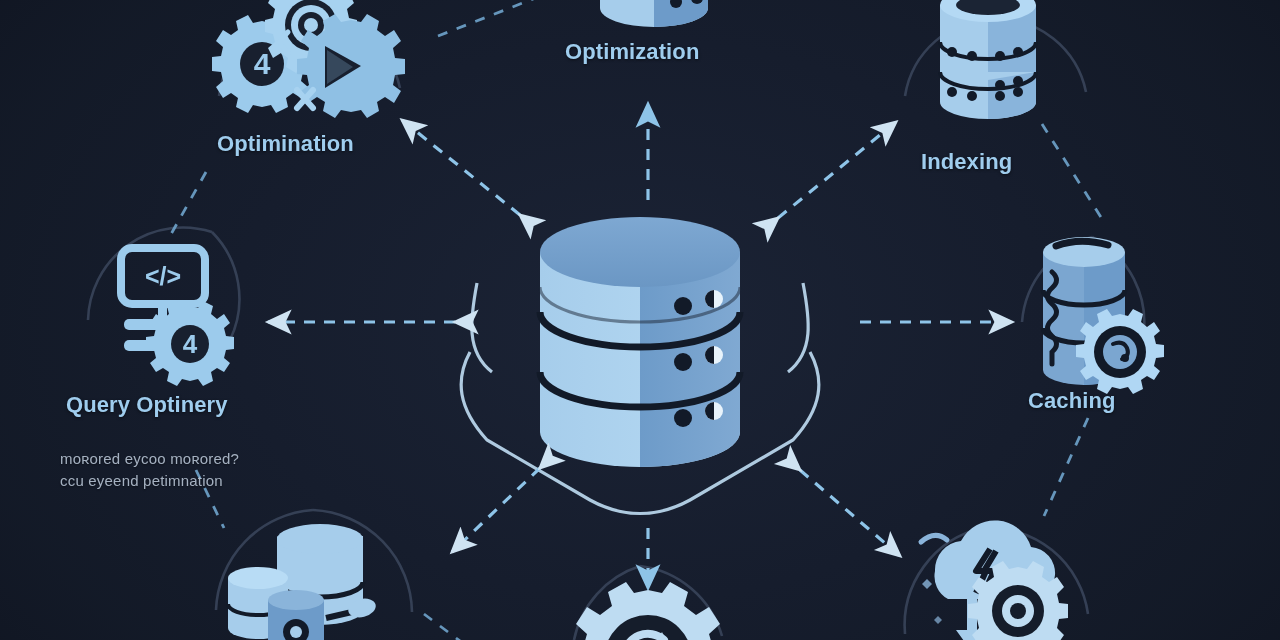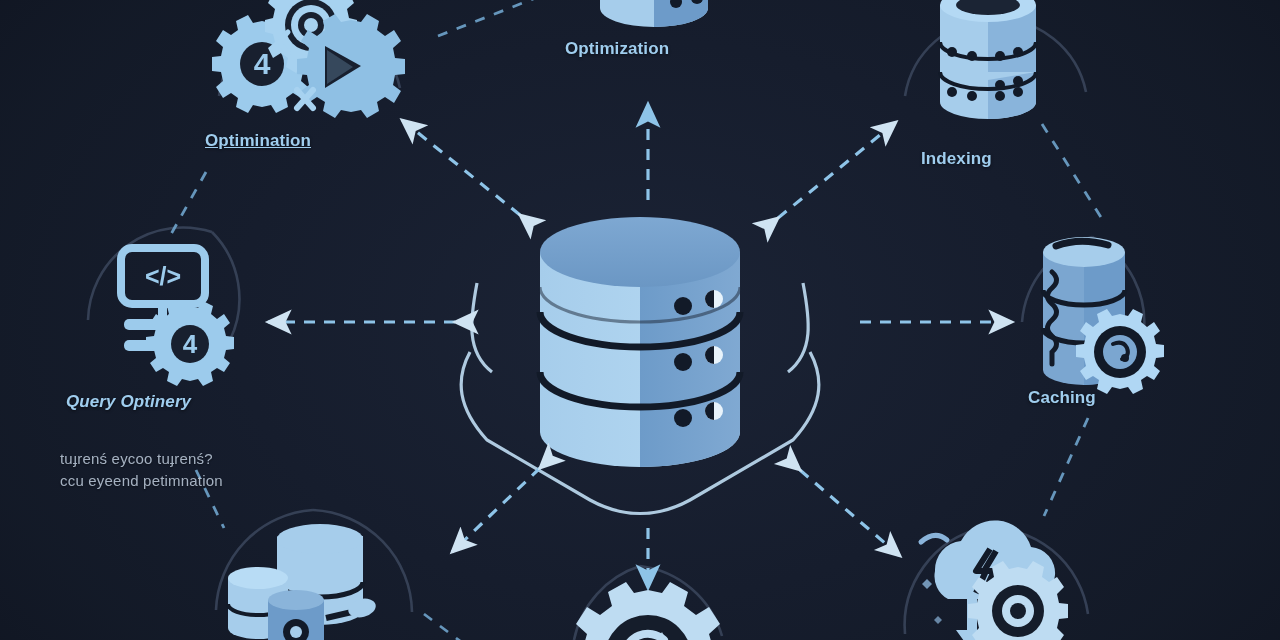--- a/index.html
+++ b/index.html
@@ -27,7 +27,7 @@
   .node-label {
     position: absolute;
     color: #9fcdee;
-    font-size: 17px;
+    font-size: 22px;
     font-weight: 700;
     letter-spacing: 0.1px;
     white-space: nowrap;

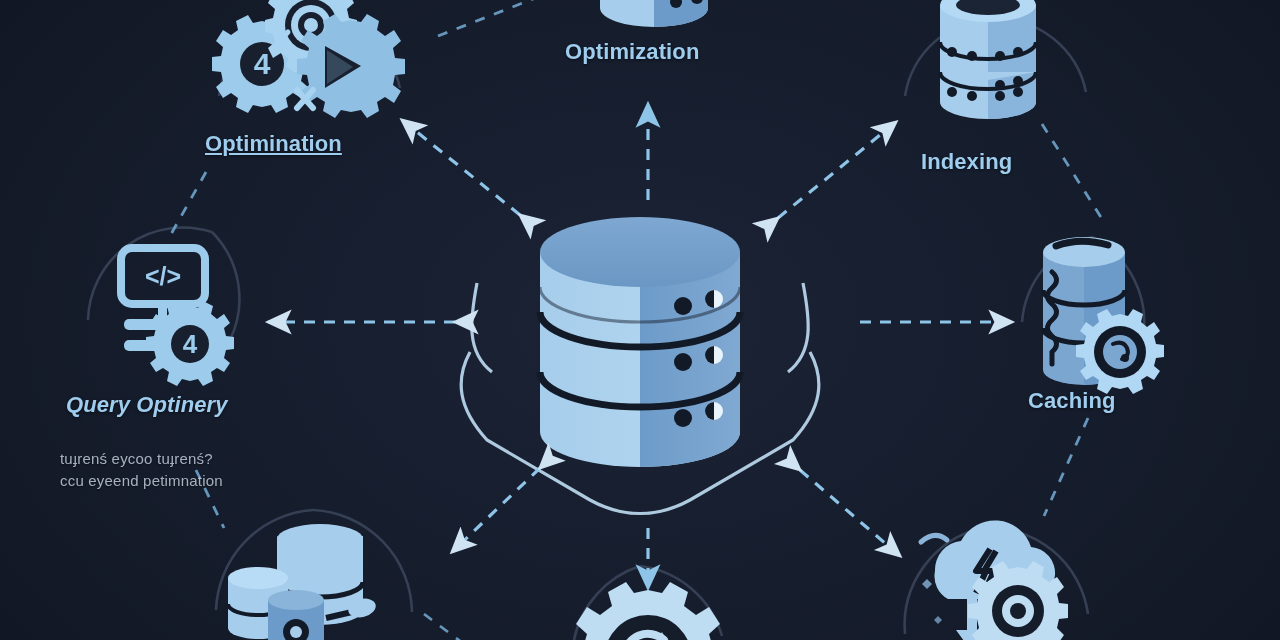--- a/index.html
+++ b/index.html
@@ -285,7 +285,7 @@
     </g>
   </svg>
 
-  <div class="node-label" style="left:205px; top:131px;text-decoration:underline;">Optimination</div>
+  <div class="node-label" style="left:217px; top:131px;">Optimination</div>
 
   <div class="node-label" style="left:565px; top:39px;">Optimization</div>
 

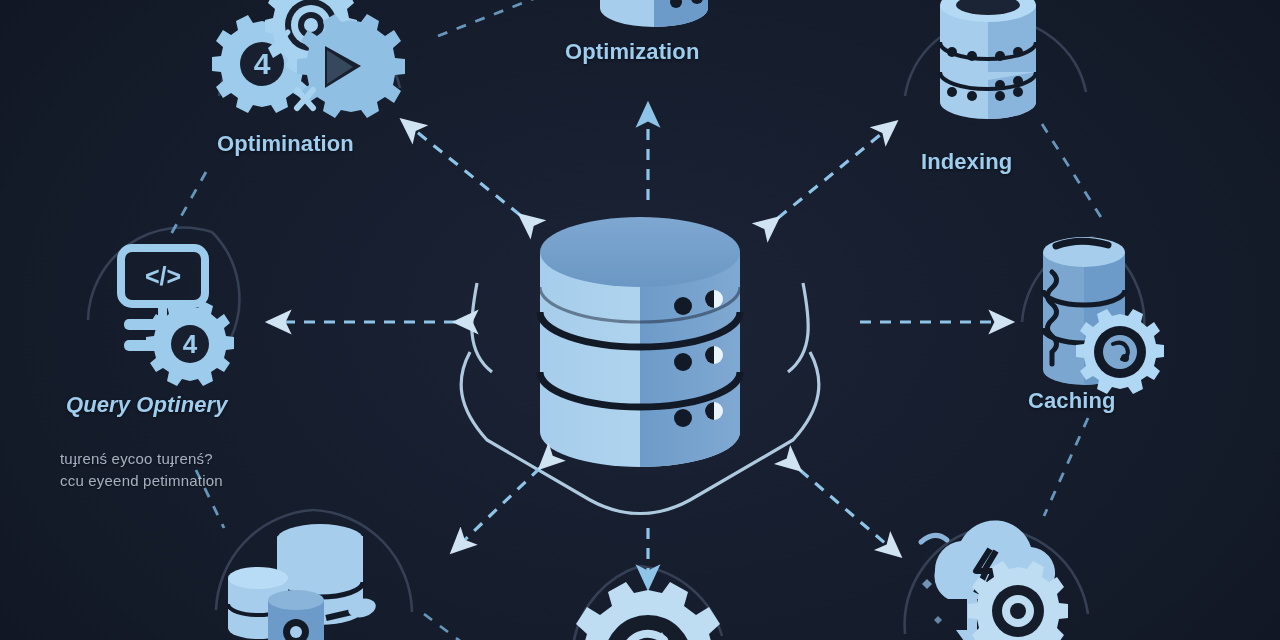--- a/index.html
+++ b/index.html
@@ -291,7 +291,7 @@
 
   <div class="node-label" style="left:921px; top:133px;margin-top:16px;">Indexing</div>
 
-  <div class="node-label" style="left:66px; top:392px;font-style:italic;">Query Optinery</div>
+  <div class="node-label" style="left:66px; top:392px;">Query Optinery</div>
   <div class="sub-line" style="left:60px; top:427px;margin-top:45px;">ccu eyeend petimnation</div>
   <div class="sub-line" style="left:60px; top:450px;">tuɟrenś eycoo tuɟrenś?</div>
 

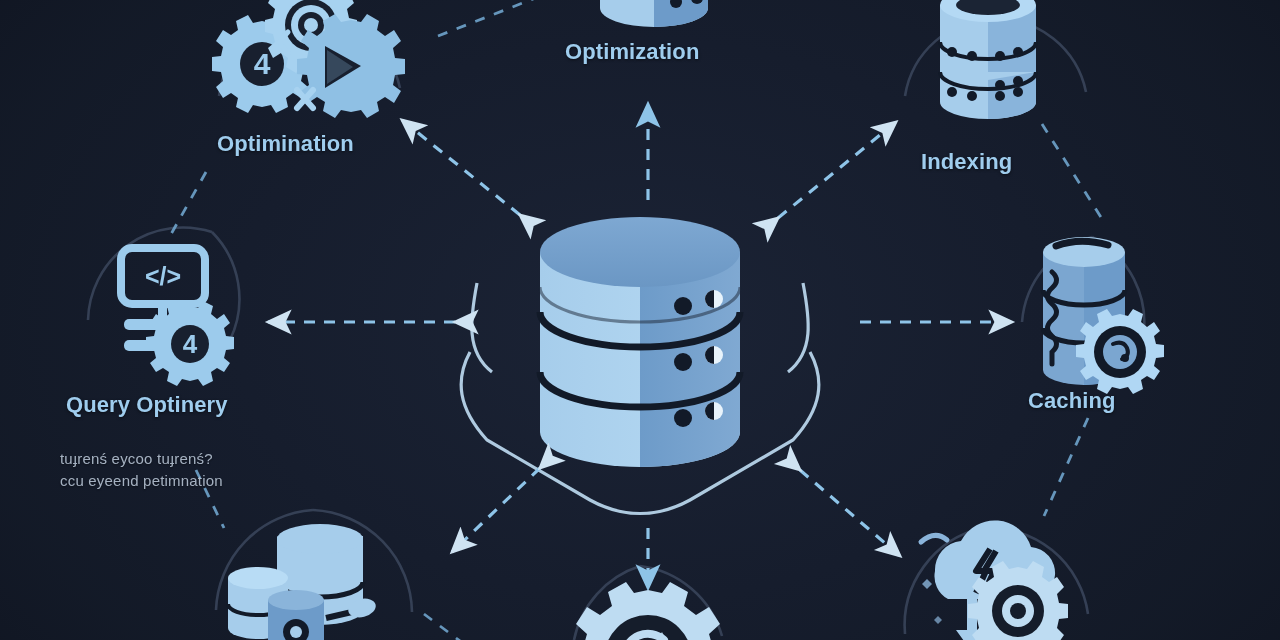--- a/index.html
+++ b/index.html
@@ -293,7 +293,7 @@
 
   <div class="node-label" style="left:66px; top:392px;">Query Optinery</div>
   <div class="sub-line" style="left:60px; top:427px;margin-top:45px;">ccu eyeend petimnation</div>
-  <div class="sub-line" style="left:60px; top:450px;">tuɟrenś eycoo tuɟrenś?</div>
+  <div class="sub-line" style="left:60px; top:450px;">moʀored eycoo moʀored?</div>
 
   <div class="node-label" style="left:1028px; top:388px;text-align:right;">Caching</div>
 

